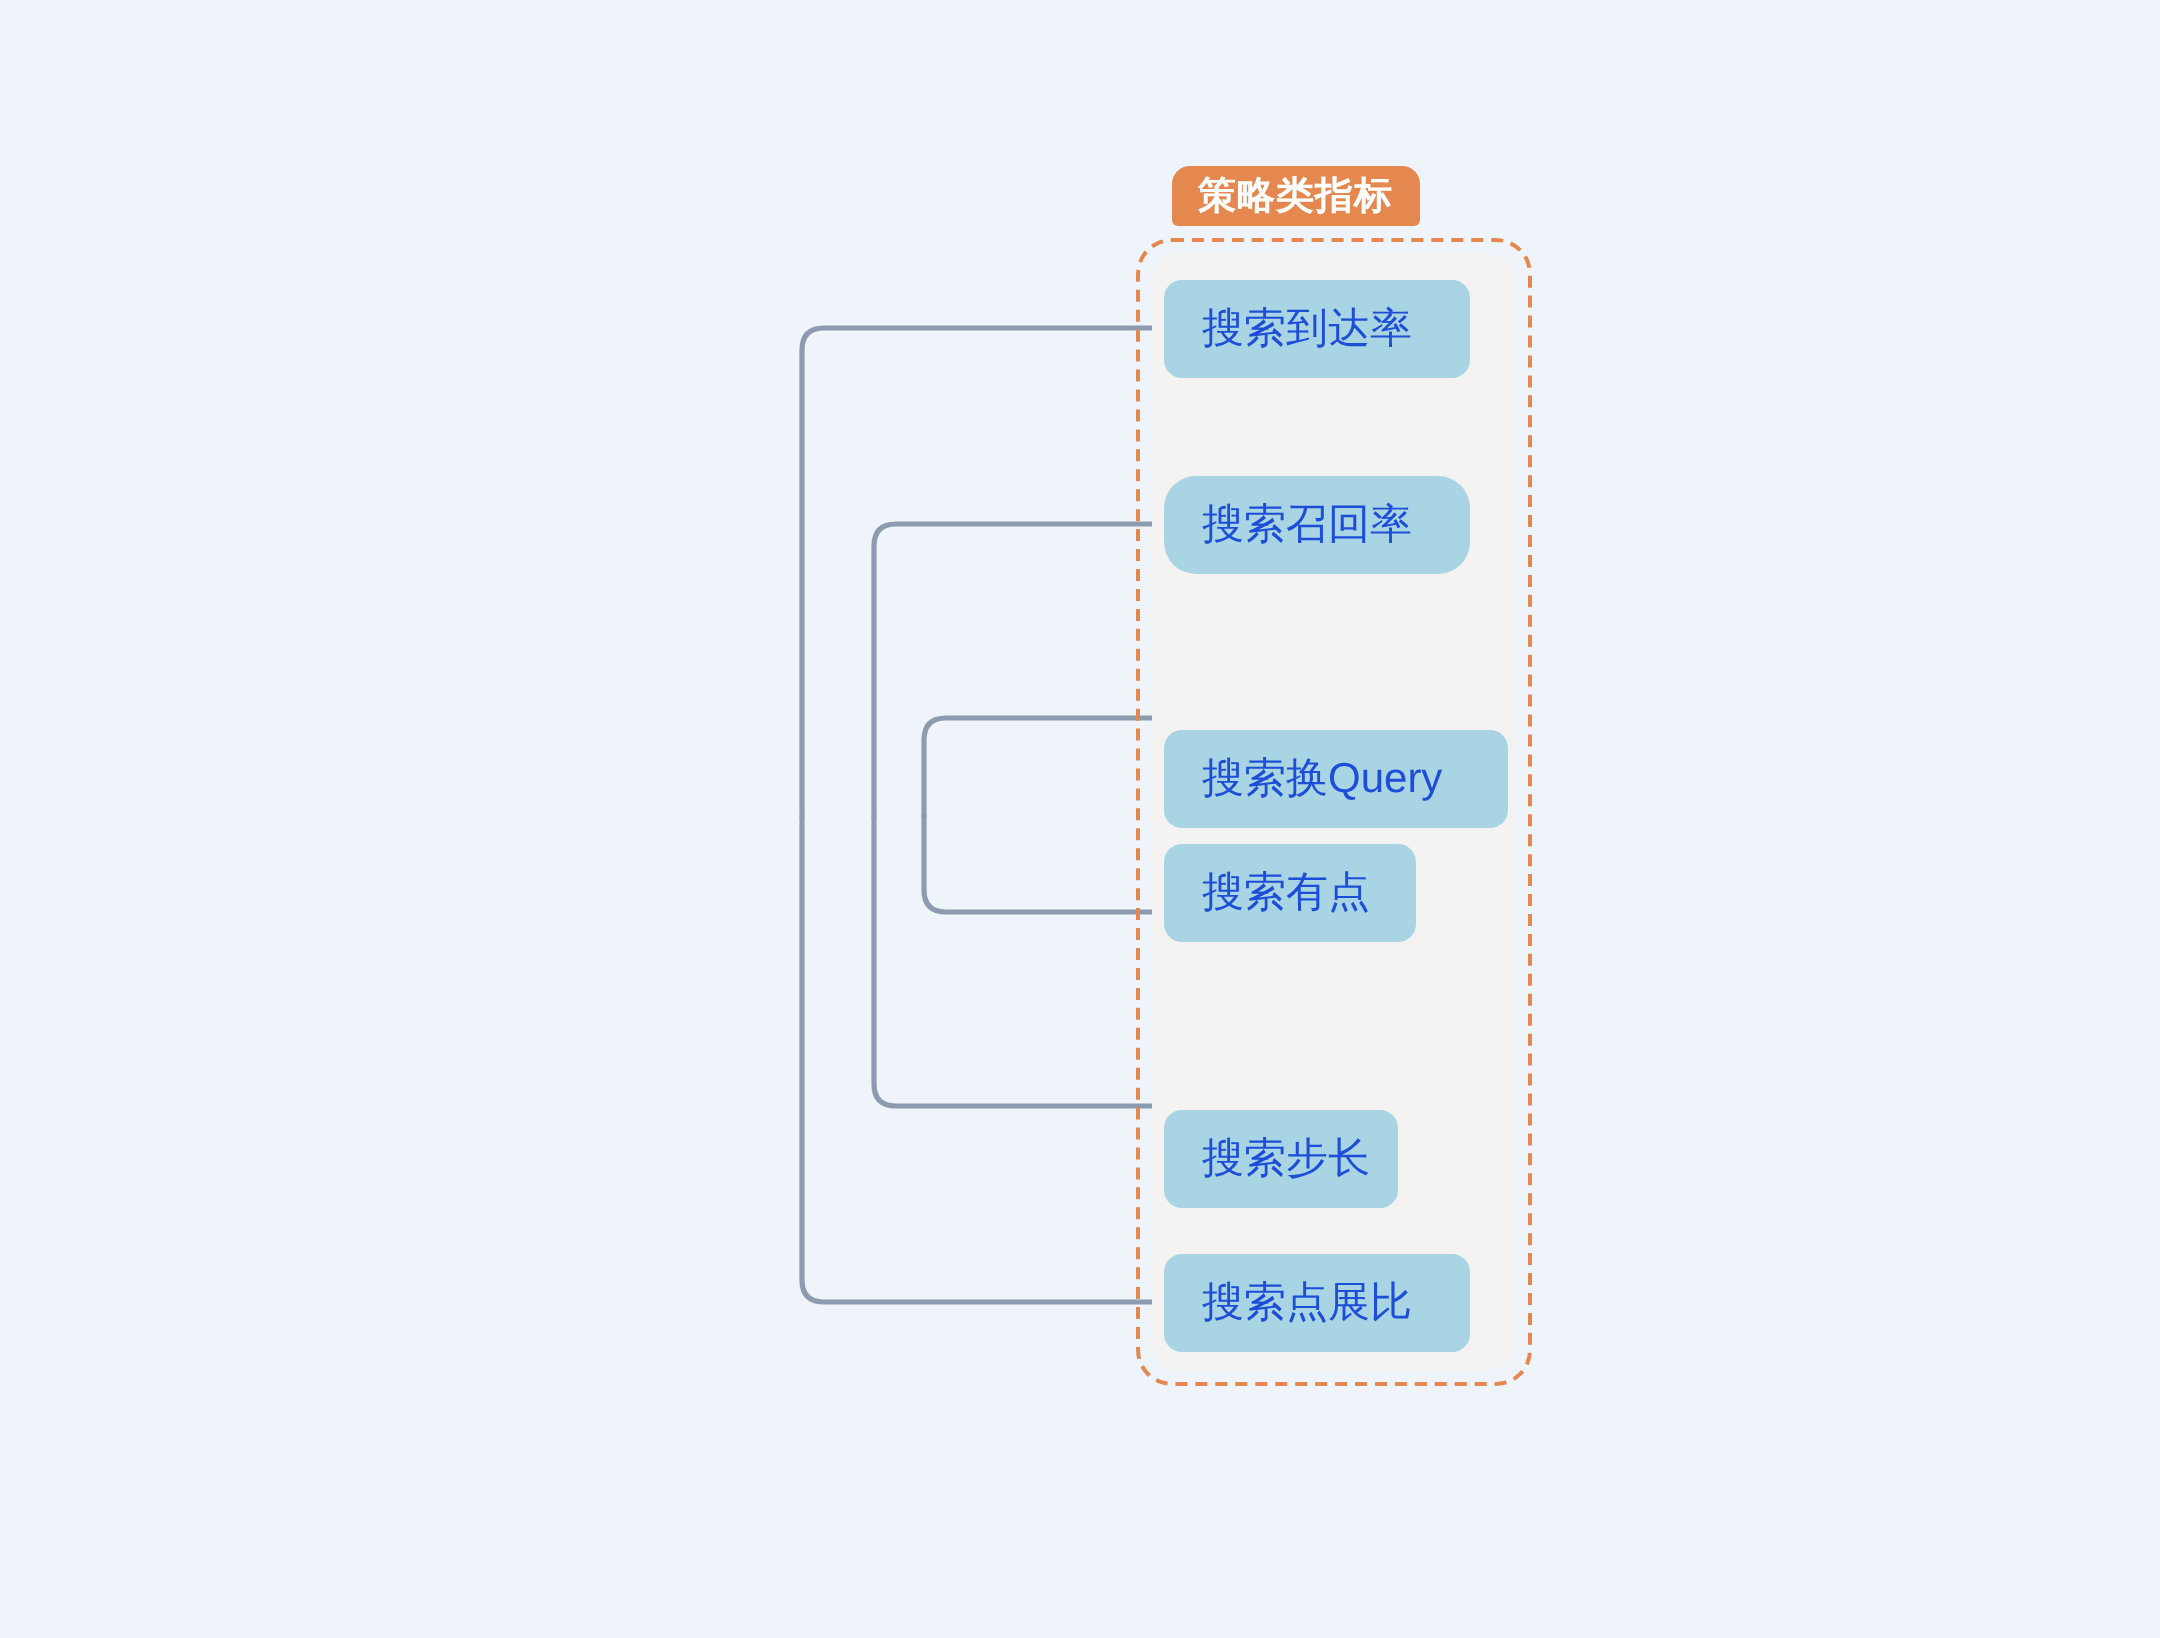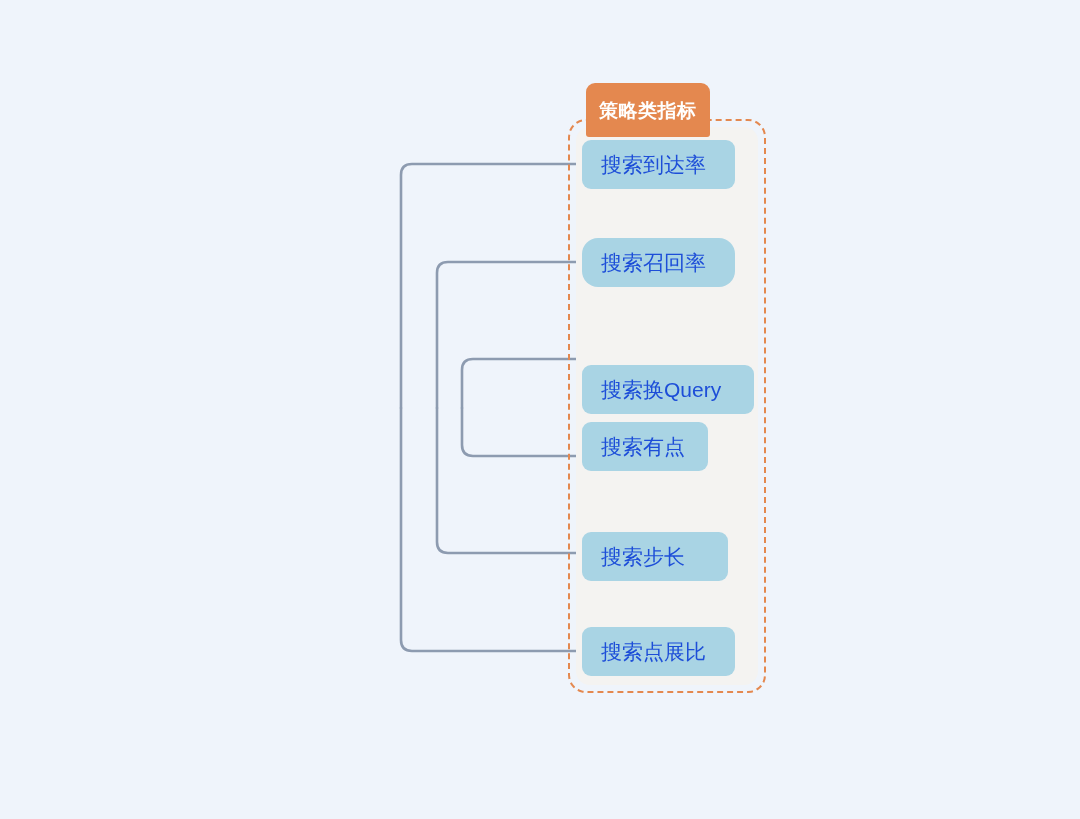--- a/index.html
+++ b/index.html
@@ -78,7 +78,7 @@
     position: absolute;
     left: 586px;
     top: 83px;
-    height: 54px;
+    height: 30px;
     padding: 0 13px;
     background: #e4884f;
     border-radius: 9px 9px 3px 3px;

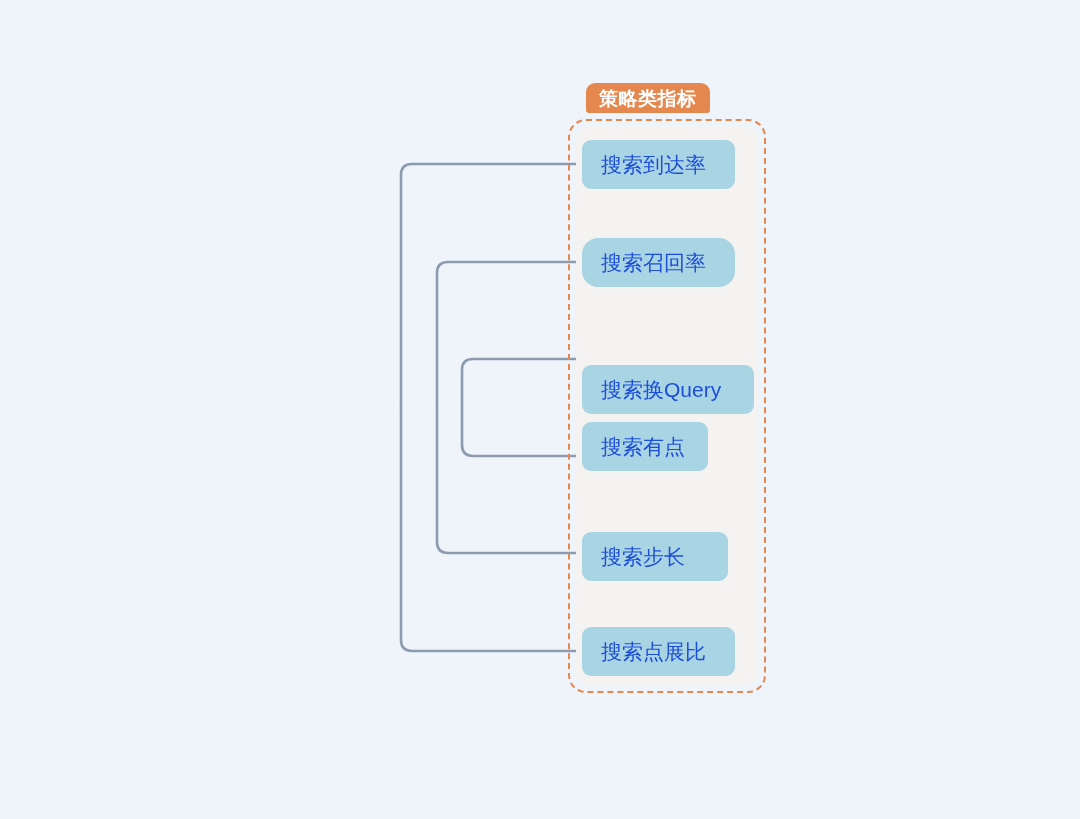--- a/index.html
+++ b/index.html
@@ -155,7 +155,7 @@
   <div class="child-node" style="top:422px; width:126px;">
     <span class="child-label">搜索有点</span>
   </div>
-  <div class="child-node" style="top:532px; width:146px;">
+  <div class="child-node" style="top:555px; width:117px;">
     <span class="child-label">搜索步长</span>
   </div>
   <div class="child-node" style="top:627px; width:153px;">

